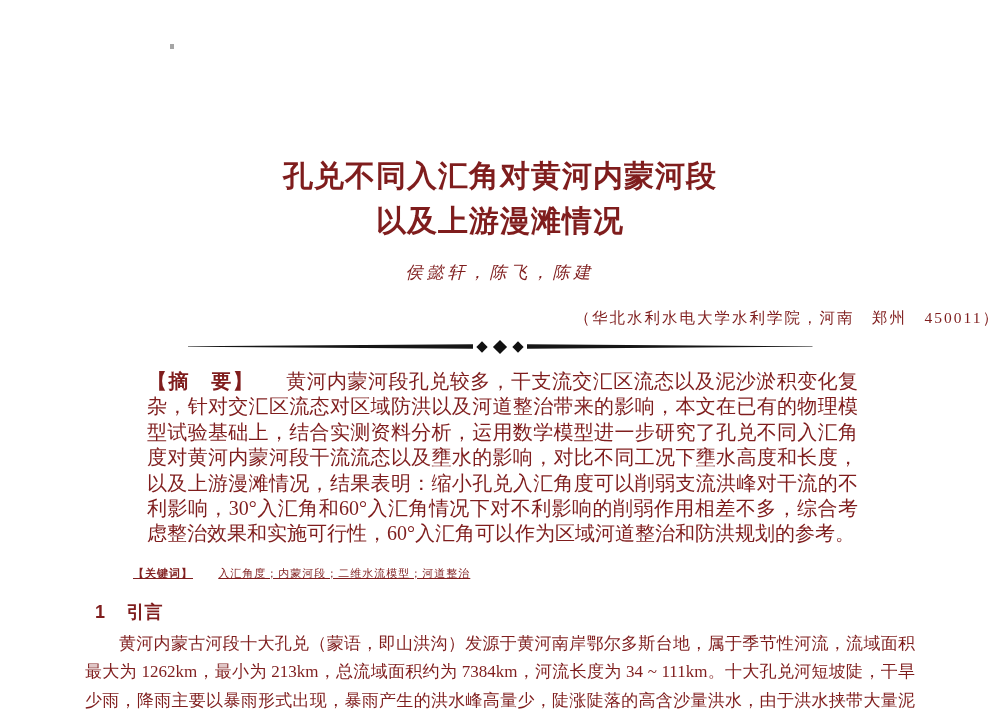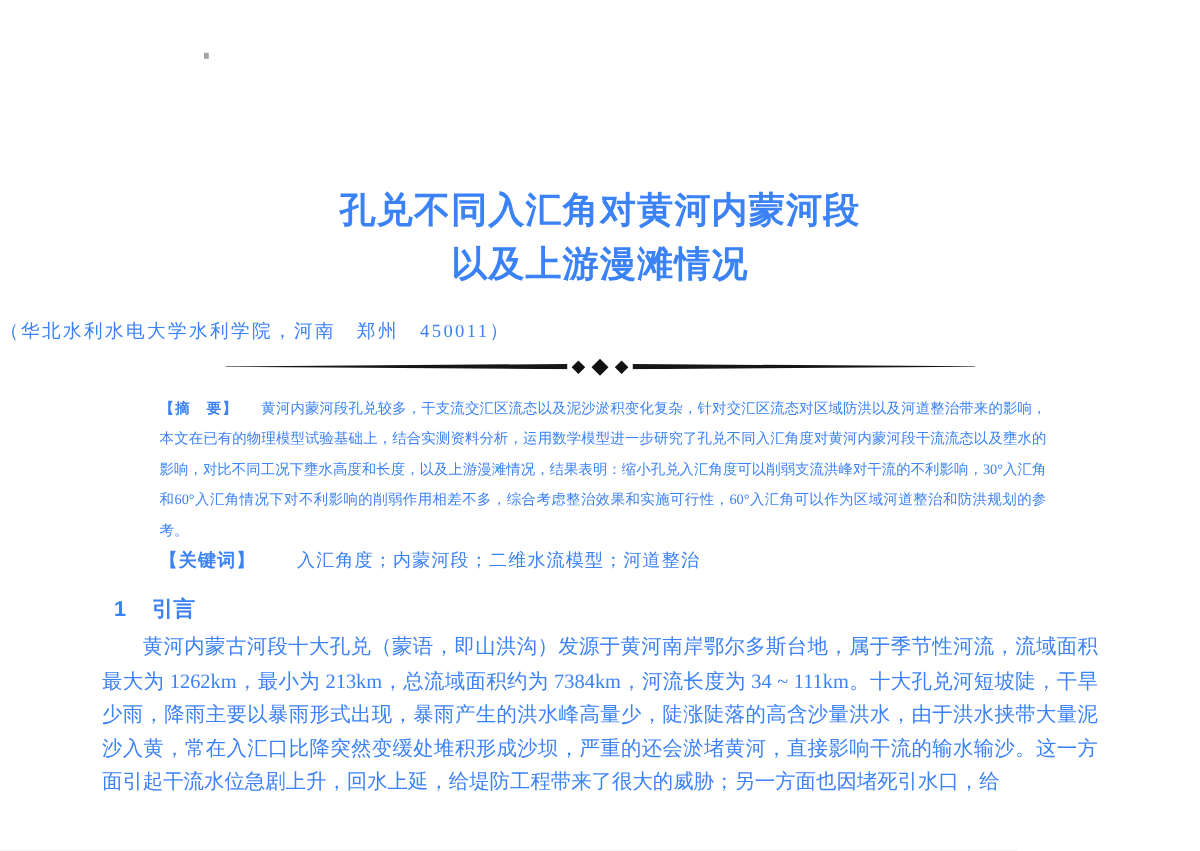--- a/index.html
+++ b/index.html
@@ -9,7 +9,7 @@
     margin:0 auto;
     background:#ffffff;
     overflow:hidden;
-    color:#3b82f6;
+    color:#7f1d1d;
     font-family:"Liberation Serif", serif;
   }
   .speck{

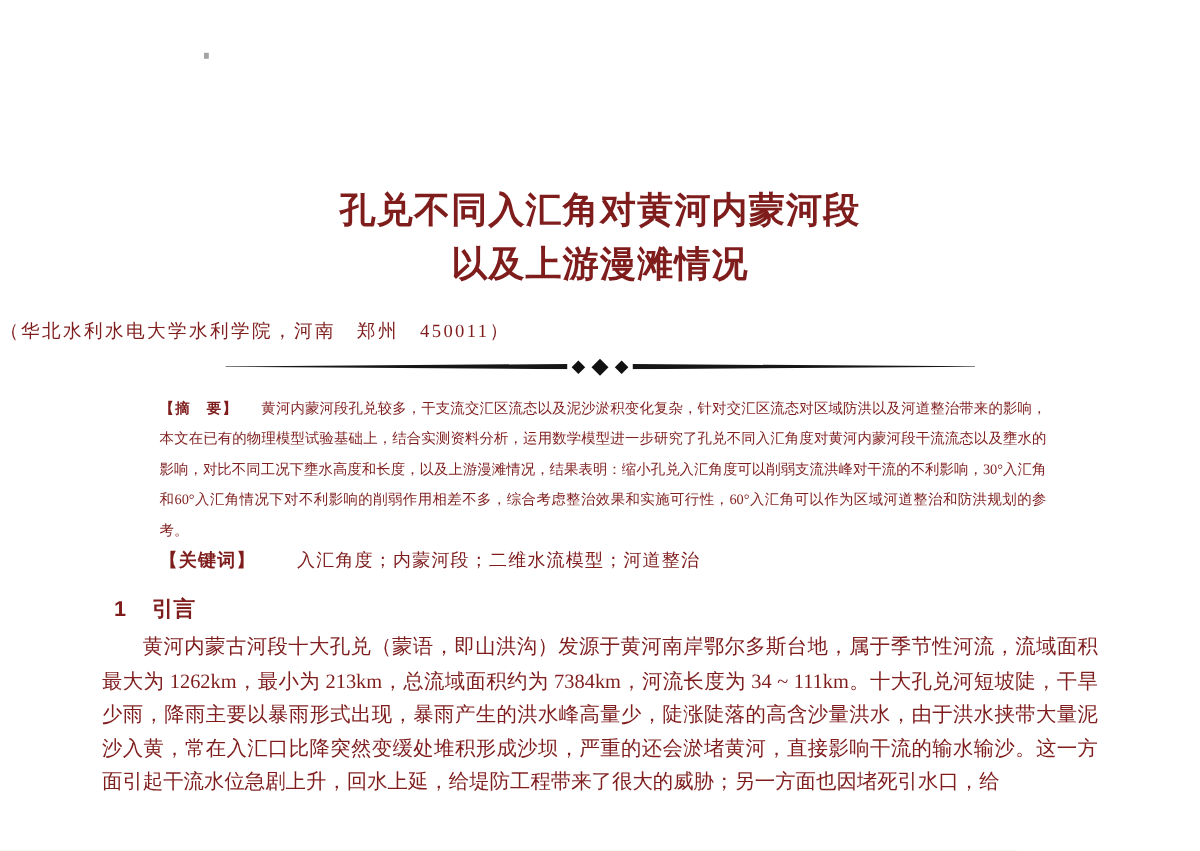--- a/index.html
+++ b/index.html
@@ -115,6 +115,7 @@
     <span>以及上游漫滩情况</span>
   </h1>
 
+  <div class="authors">侯懿轩，陈飞，陈建</div>
 
   <div class="affiliation">（华北水利水电大学水利学院，河南　郑州　450011）</div>
 

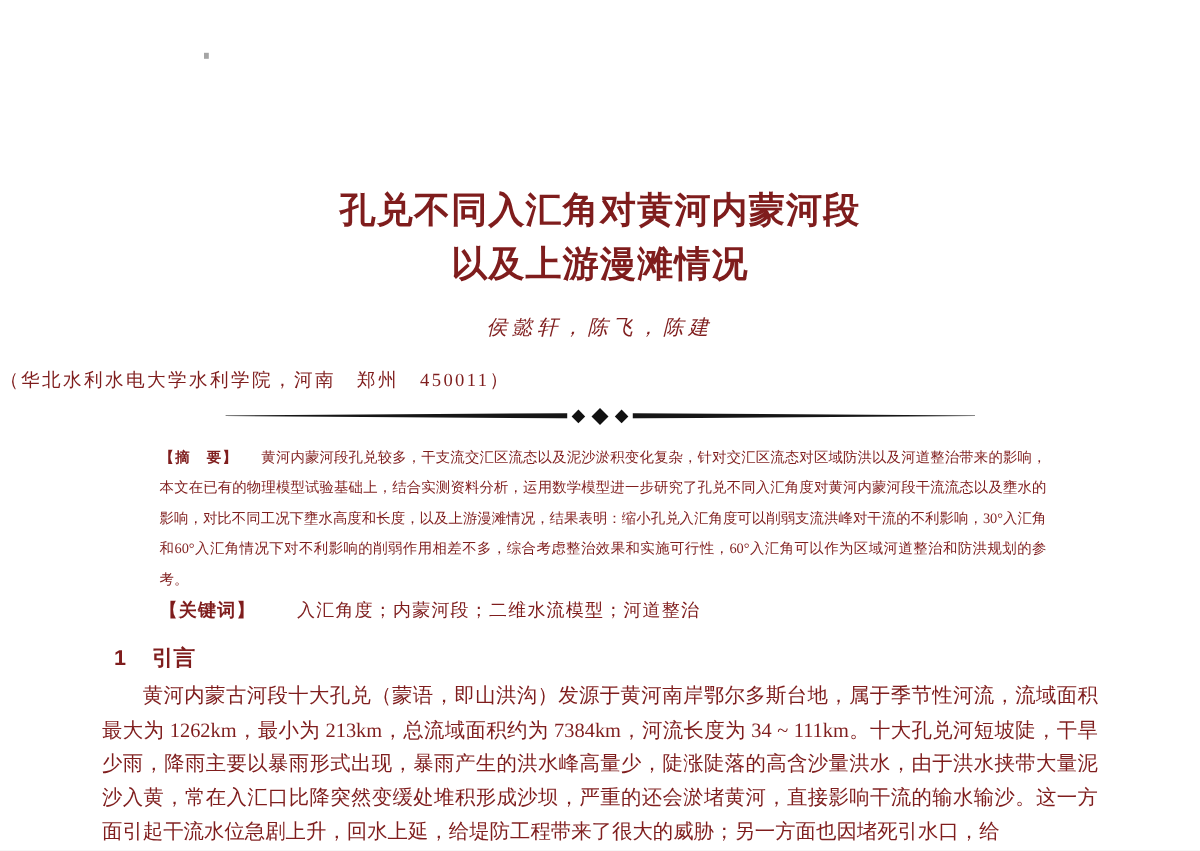--- a/index.html
+++ b/index.html
@@ -37,7 +37,7 @@
   }
   .affiliation{
     margin-top:23px;
-    text-align:left;
+    text-align:right;
     font-size:15.5px;
     line-height:21px;
     letter-spacing:2px;

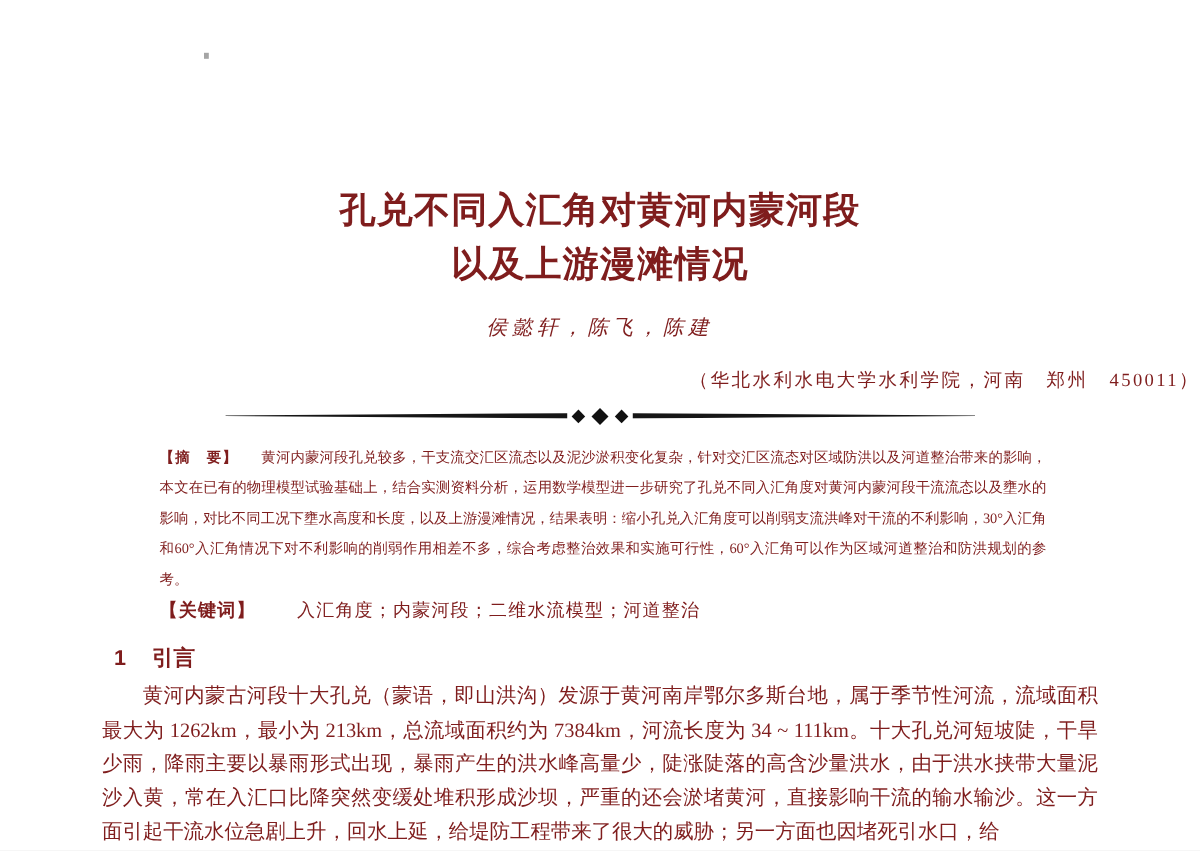--- a/index.html
+++ b/index.html
@@ -64,8 +64,8 @@
     width:739px;
   }
   .abs-text{
-    margin:0;
-    font-size:12px;
+    margin:14px;
+    font-size:20px;
     line-height:25.4px;
     text-align:justify;
   }

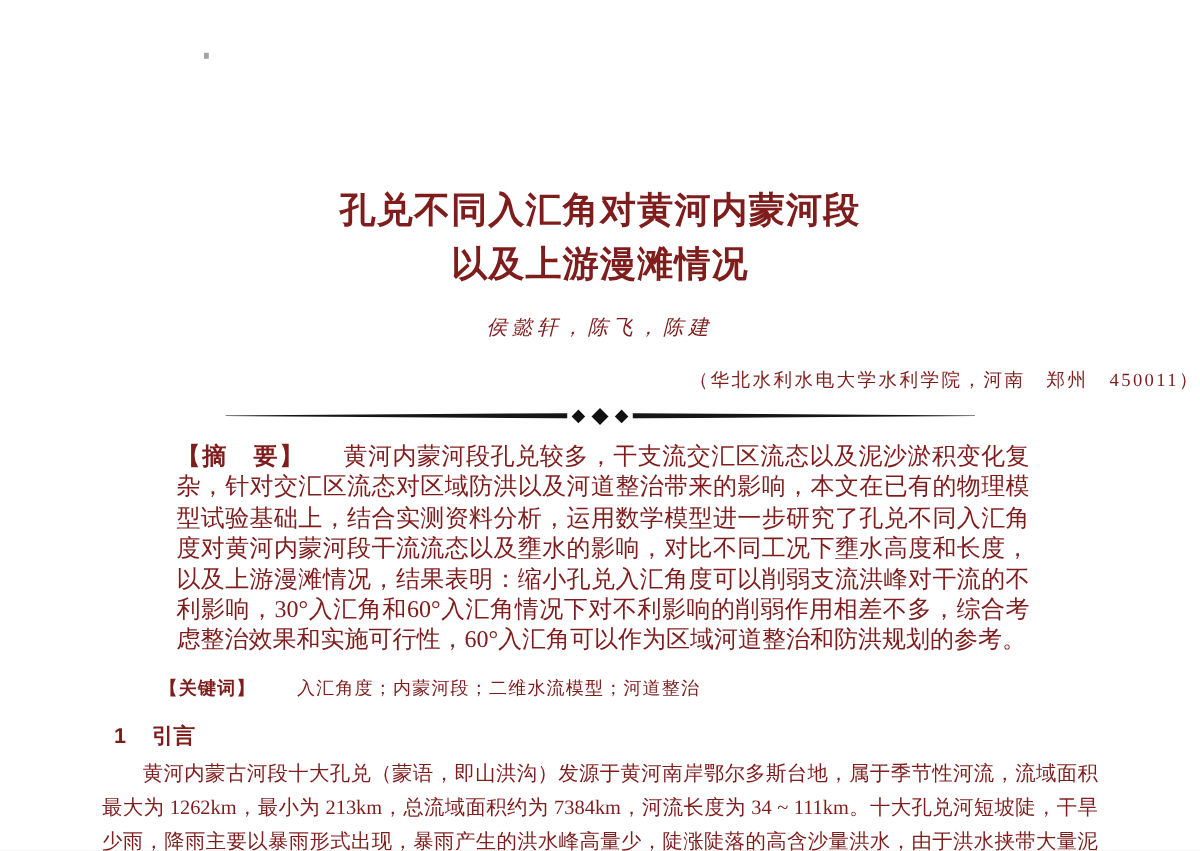--- a/index.html
+++ b/index.html
@@ -78,8 +78,9 @@
   }
   .kw-line{
     margin:0;
-    font-size:15px;
+    font-size:11px;
     line-height:25.4px;
+    text-decoration:underline;
   }
   .kw-line .label{margin-right:2.3em;}
   .kw-text{

